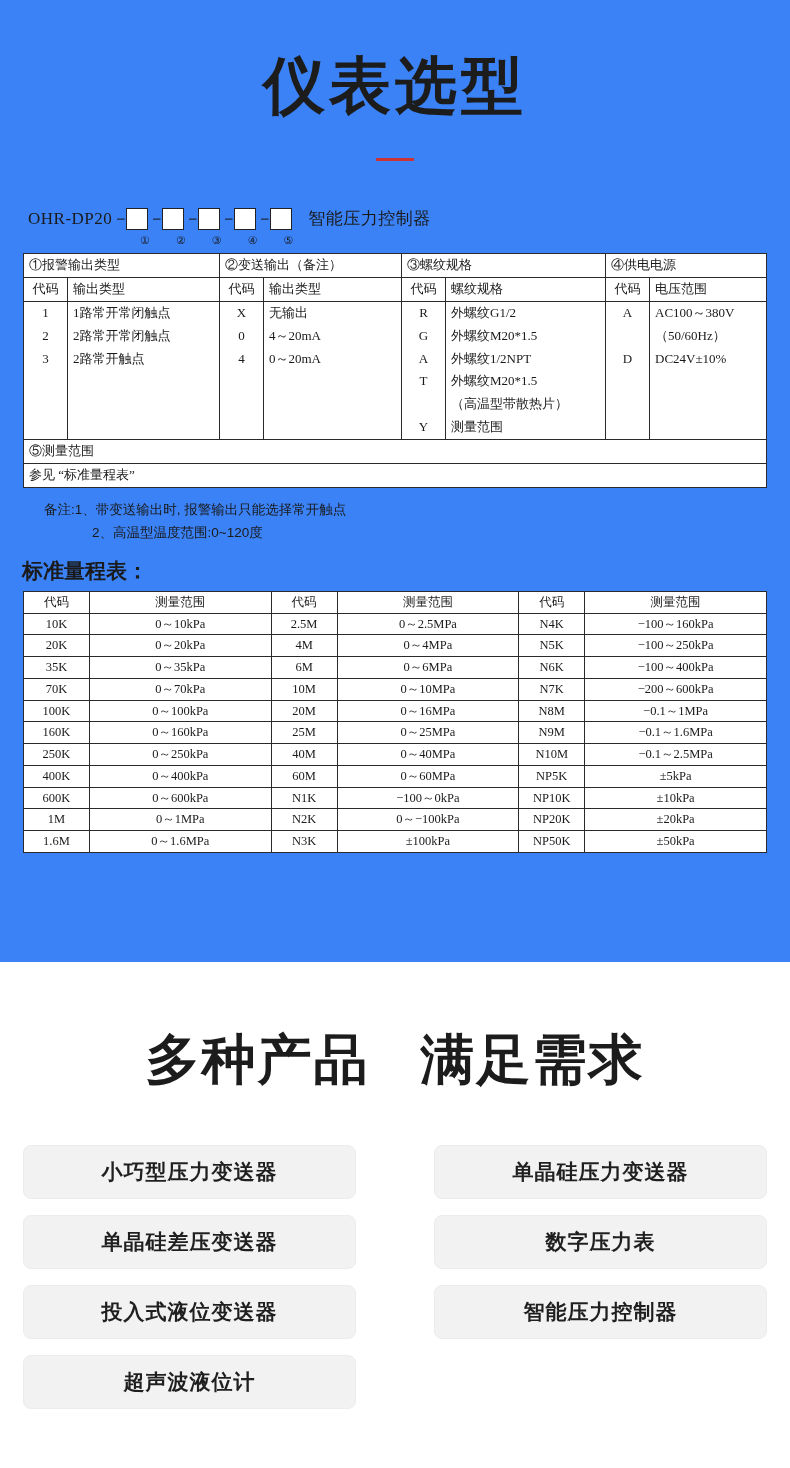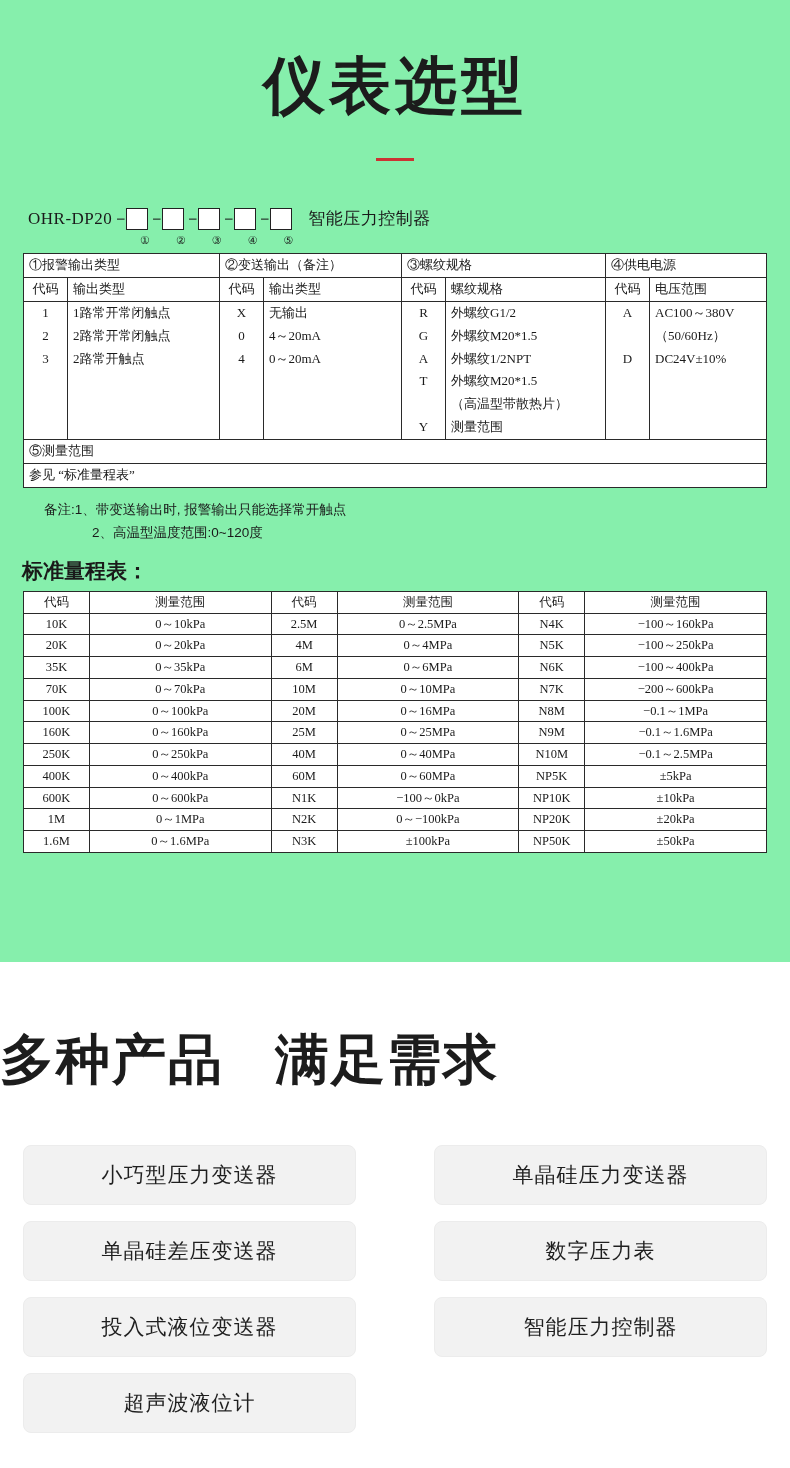--- a/index.html
+++ b/index.html
@@ -16,7 +16,7 @@
 
   
   .section-one {
-    background: #86efac;
+    background: #3b82f6;
     padding: 0 0 30px 0;
     height: 962px;
     position: relative;

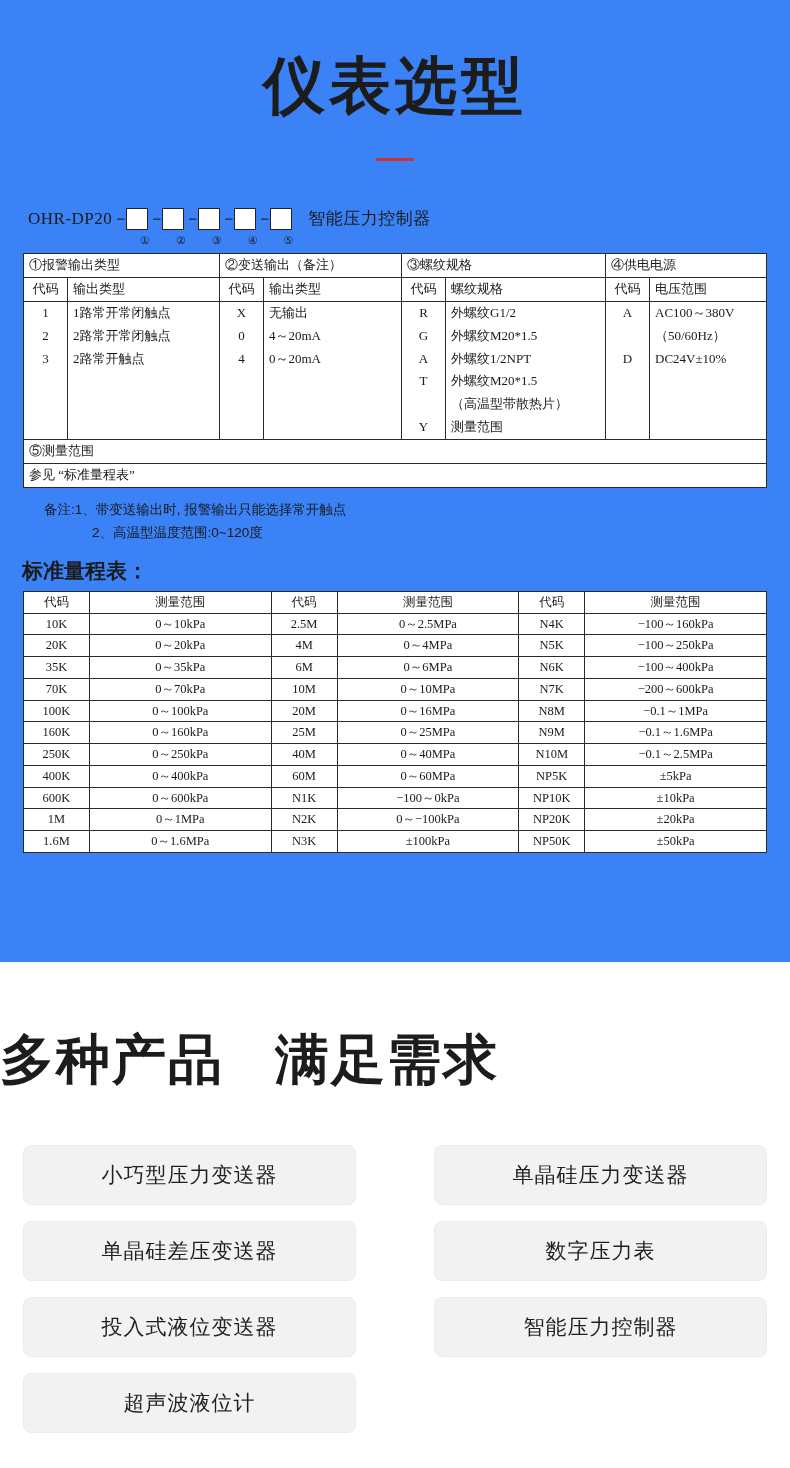--- a/index.html
+++ b/index.html
@@ -130,7 +130,7 @@
     padding-top: 0;
   }
   .title-two {
-    text-align: left;
+    text-align: center;
     font-size: 54px;
     font-weight: bold;
     color: #1c1c1c;

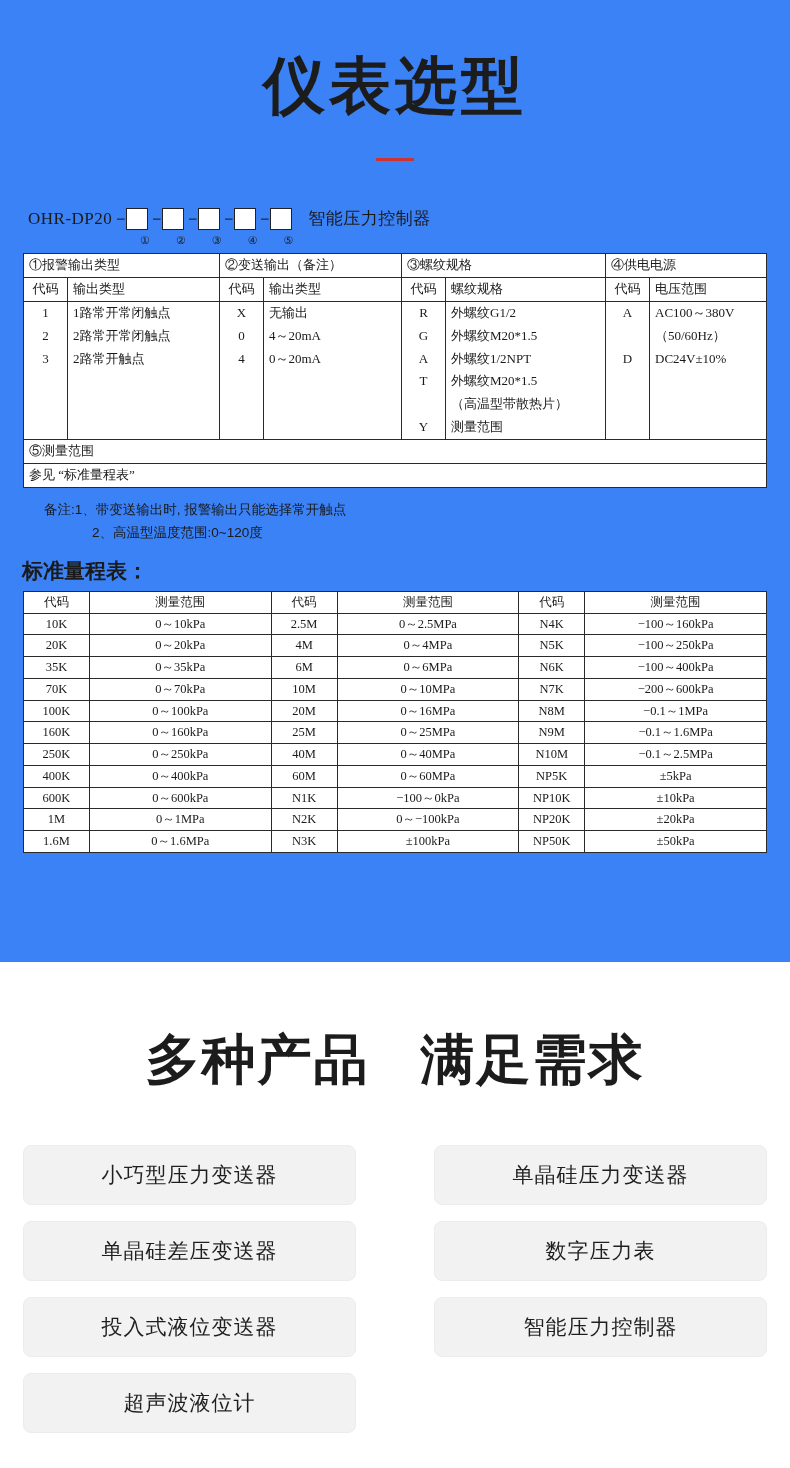--- a/index.html
+++ b/index.html
@@ -149,12 +149,12 @@
   .pill {
     background: #f2f2f2;
     border-radius: 8px;
-    height: 60px;
+    height: 54px;
     display: flex;
     align-items: center;
     justify-content: center;
     font-size: 21px;
-    font-weight: normal;
+    font-weight: bold;
     color: #1f1f1f;
     letter-spacing: 1px;
     border: 1px solid #ececec;

